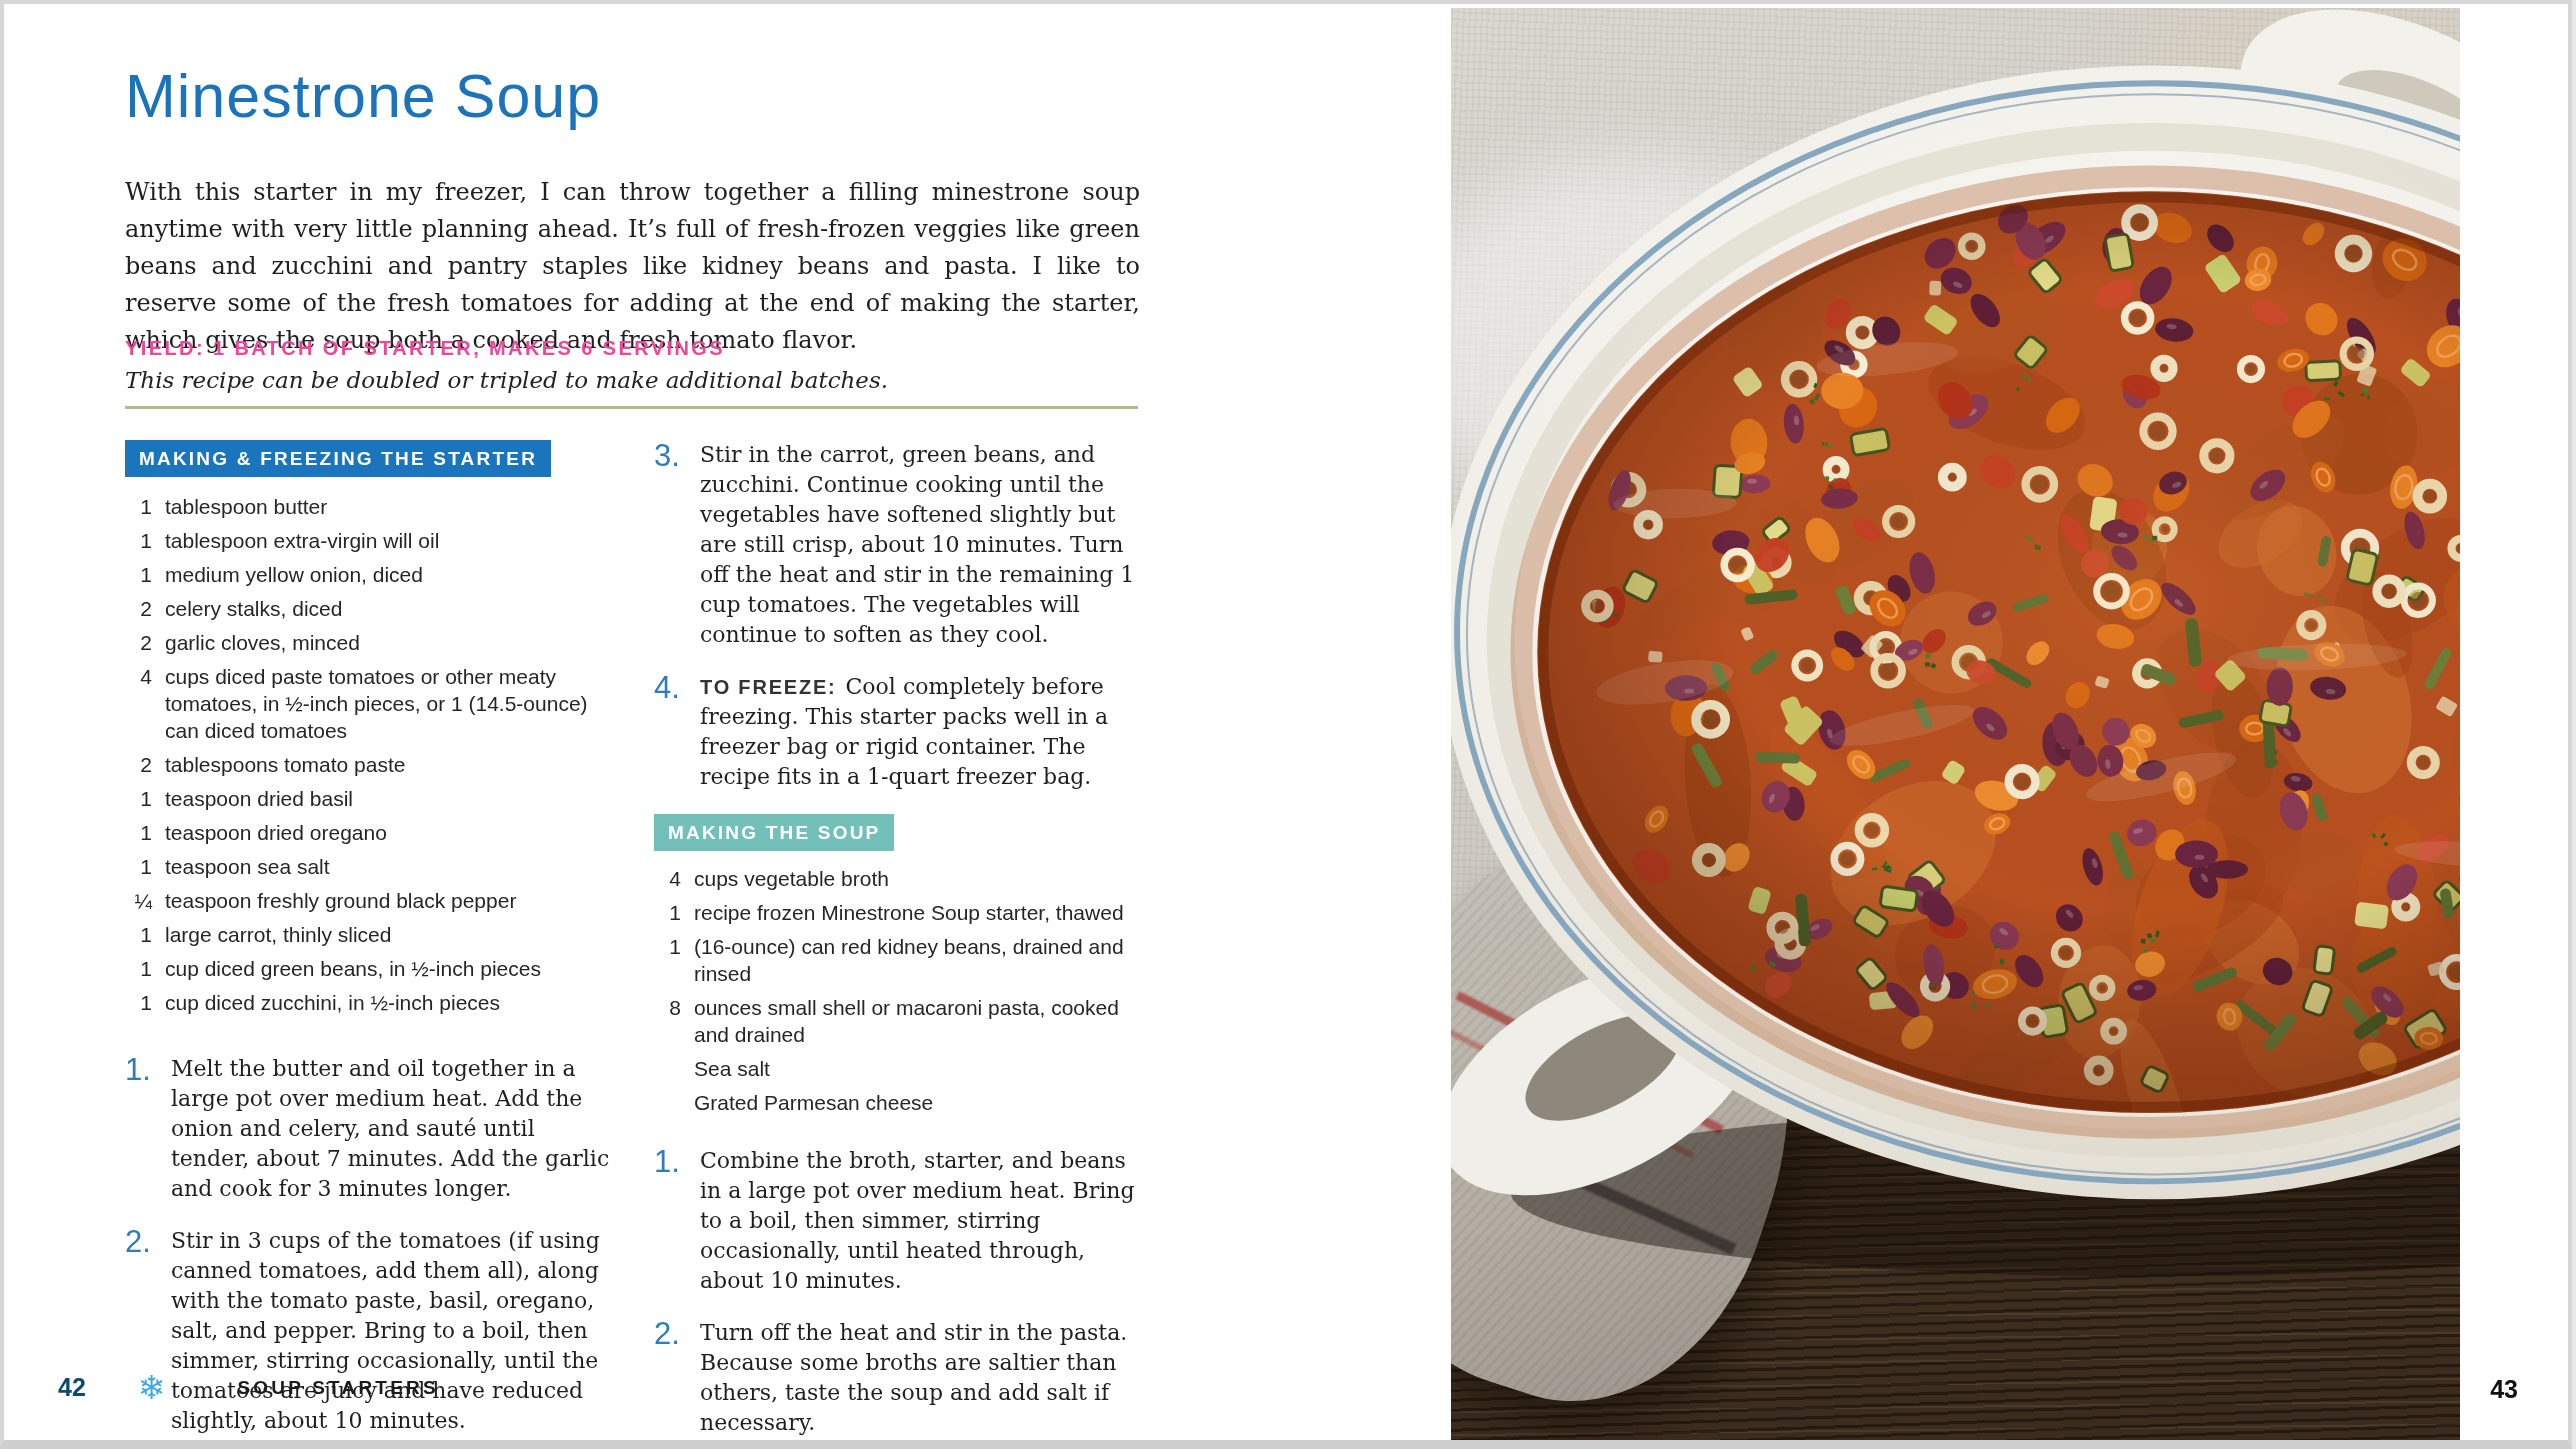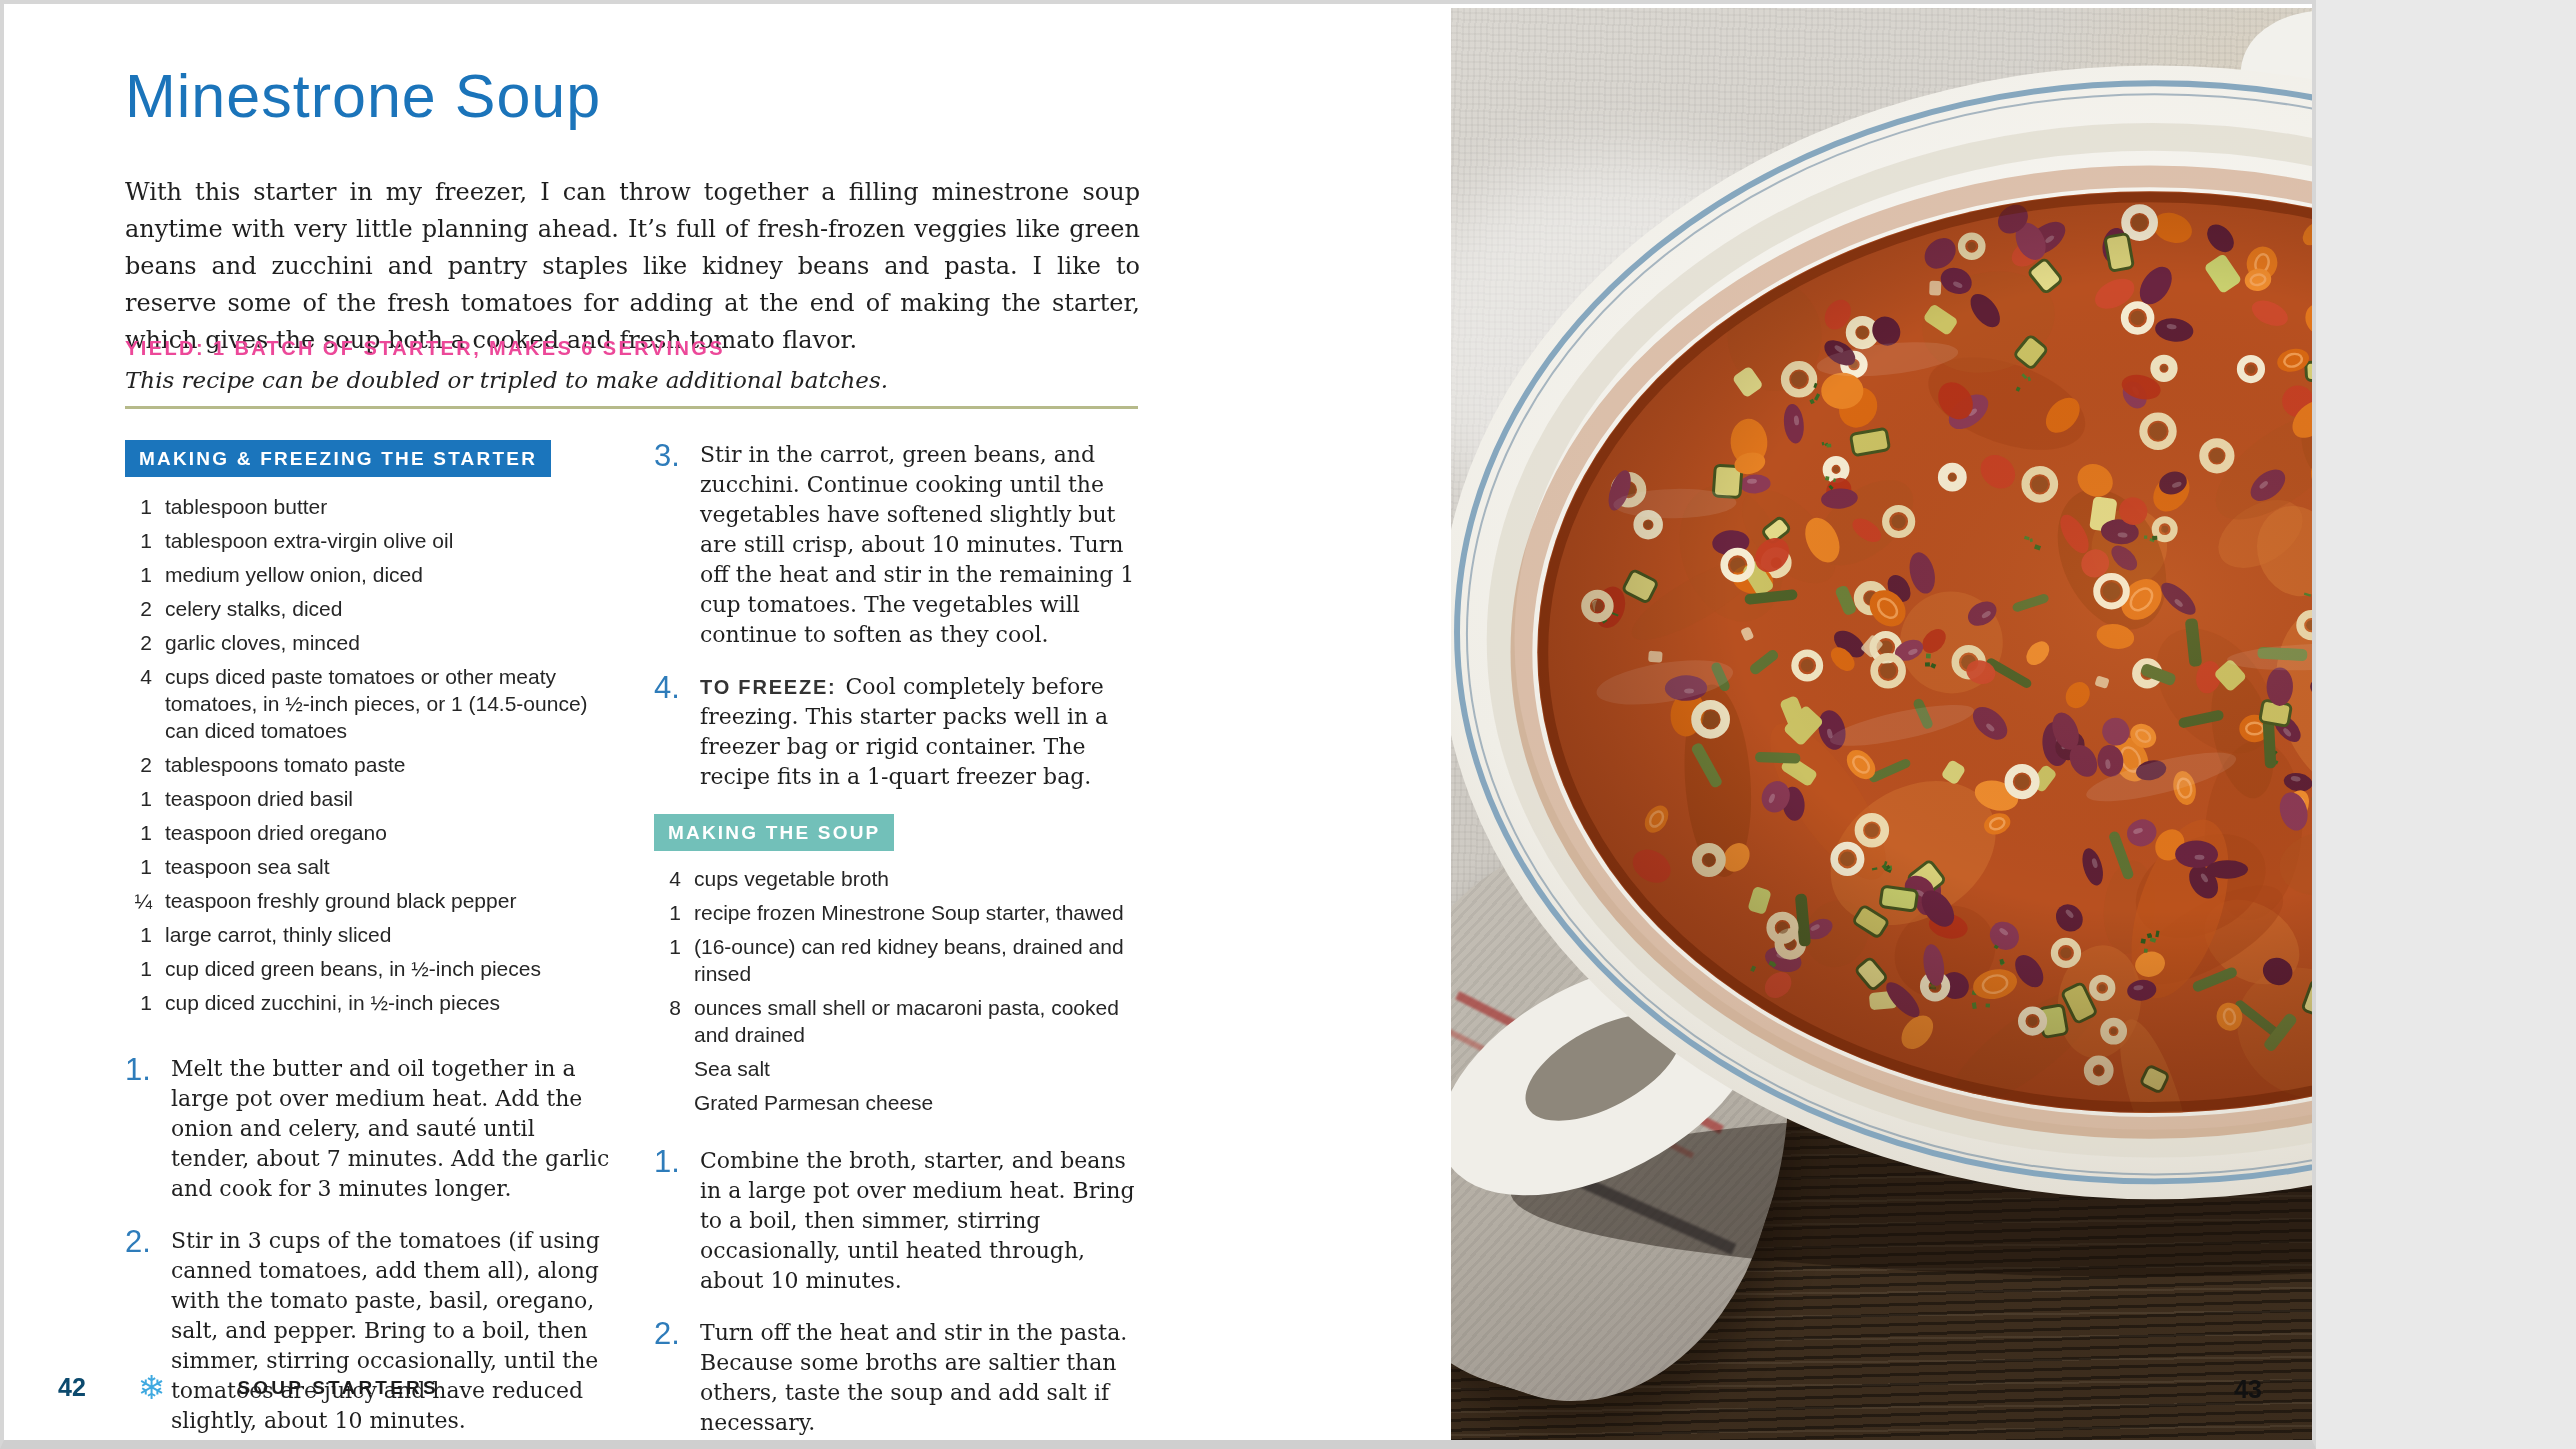--- a/index.html
+++ b/index.html
@@ -15,7 +15,7 @@
   html,body{width:2576px;height:1449px;}
   body{font-family:"Liberation Sans",sans-serif;background:#e9e9e9;}
   .spread{
-    position:relative;width:2316px;height:1449px;background:#ffffff;
+    position:relative;width:2572px;height:1449px;background:#ffffff;
     border:4px solid #d6d6d6;border-bottom:9px solid #cfcfcf;overflow:hidden;
   }
   

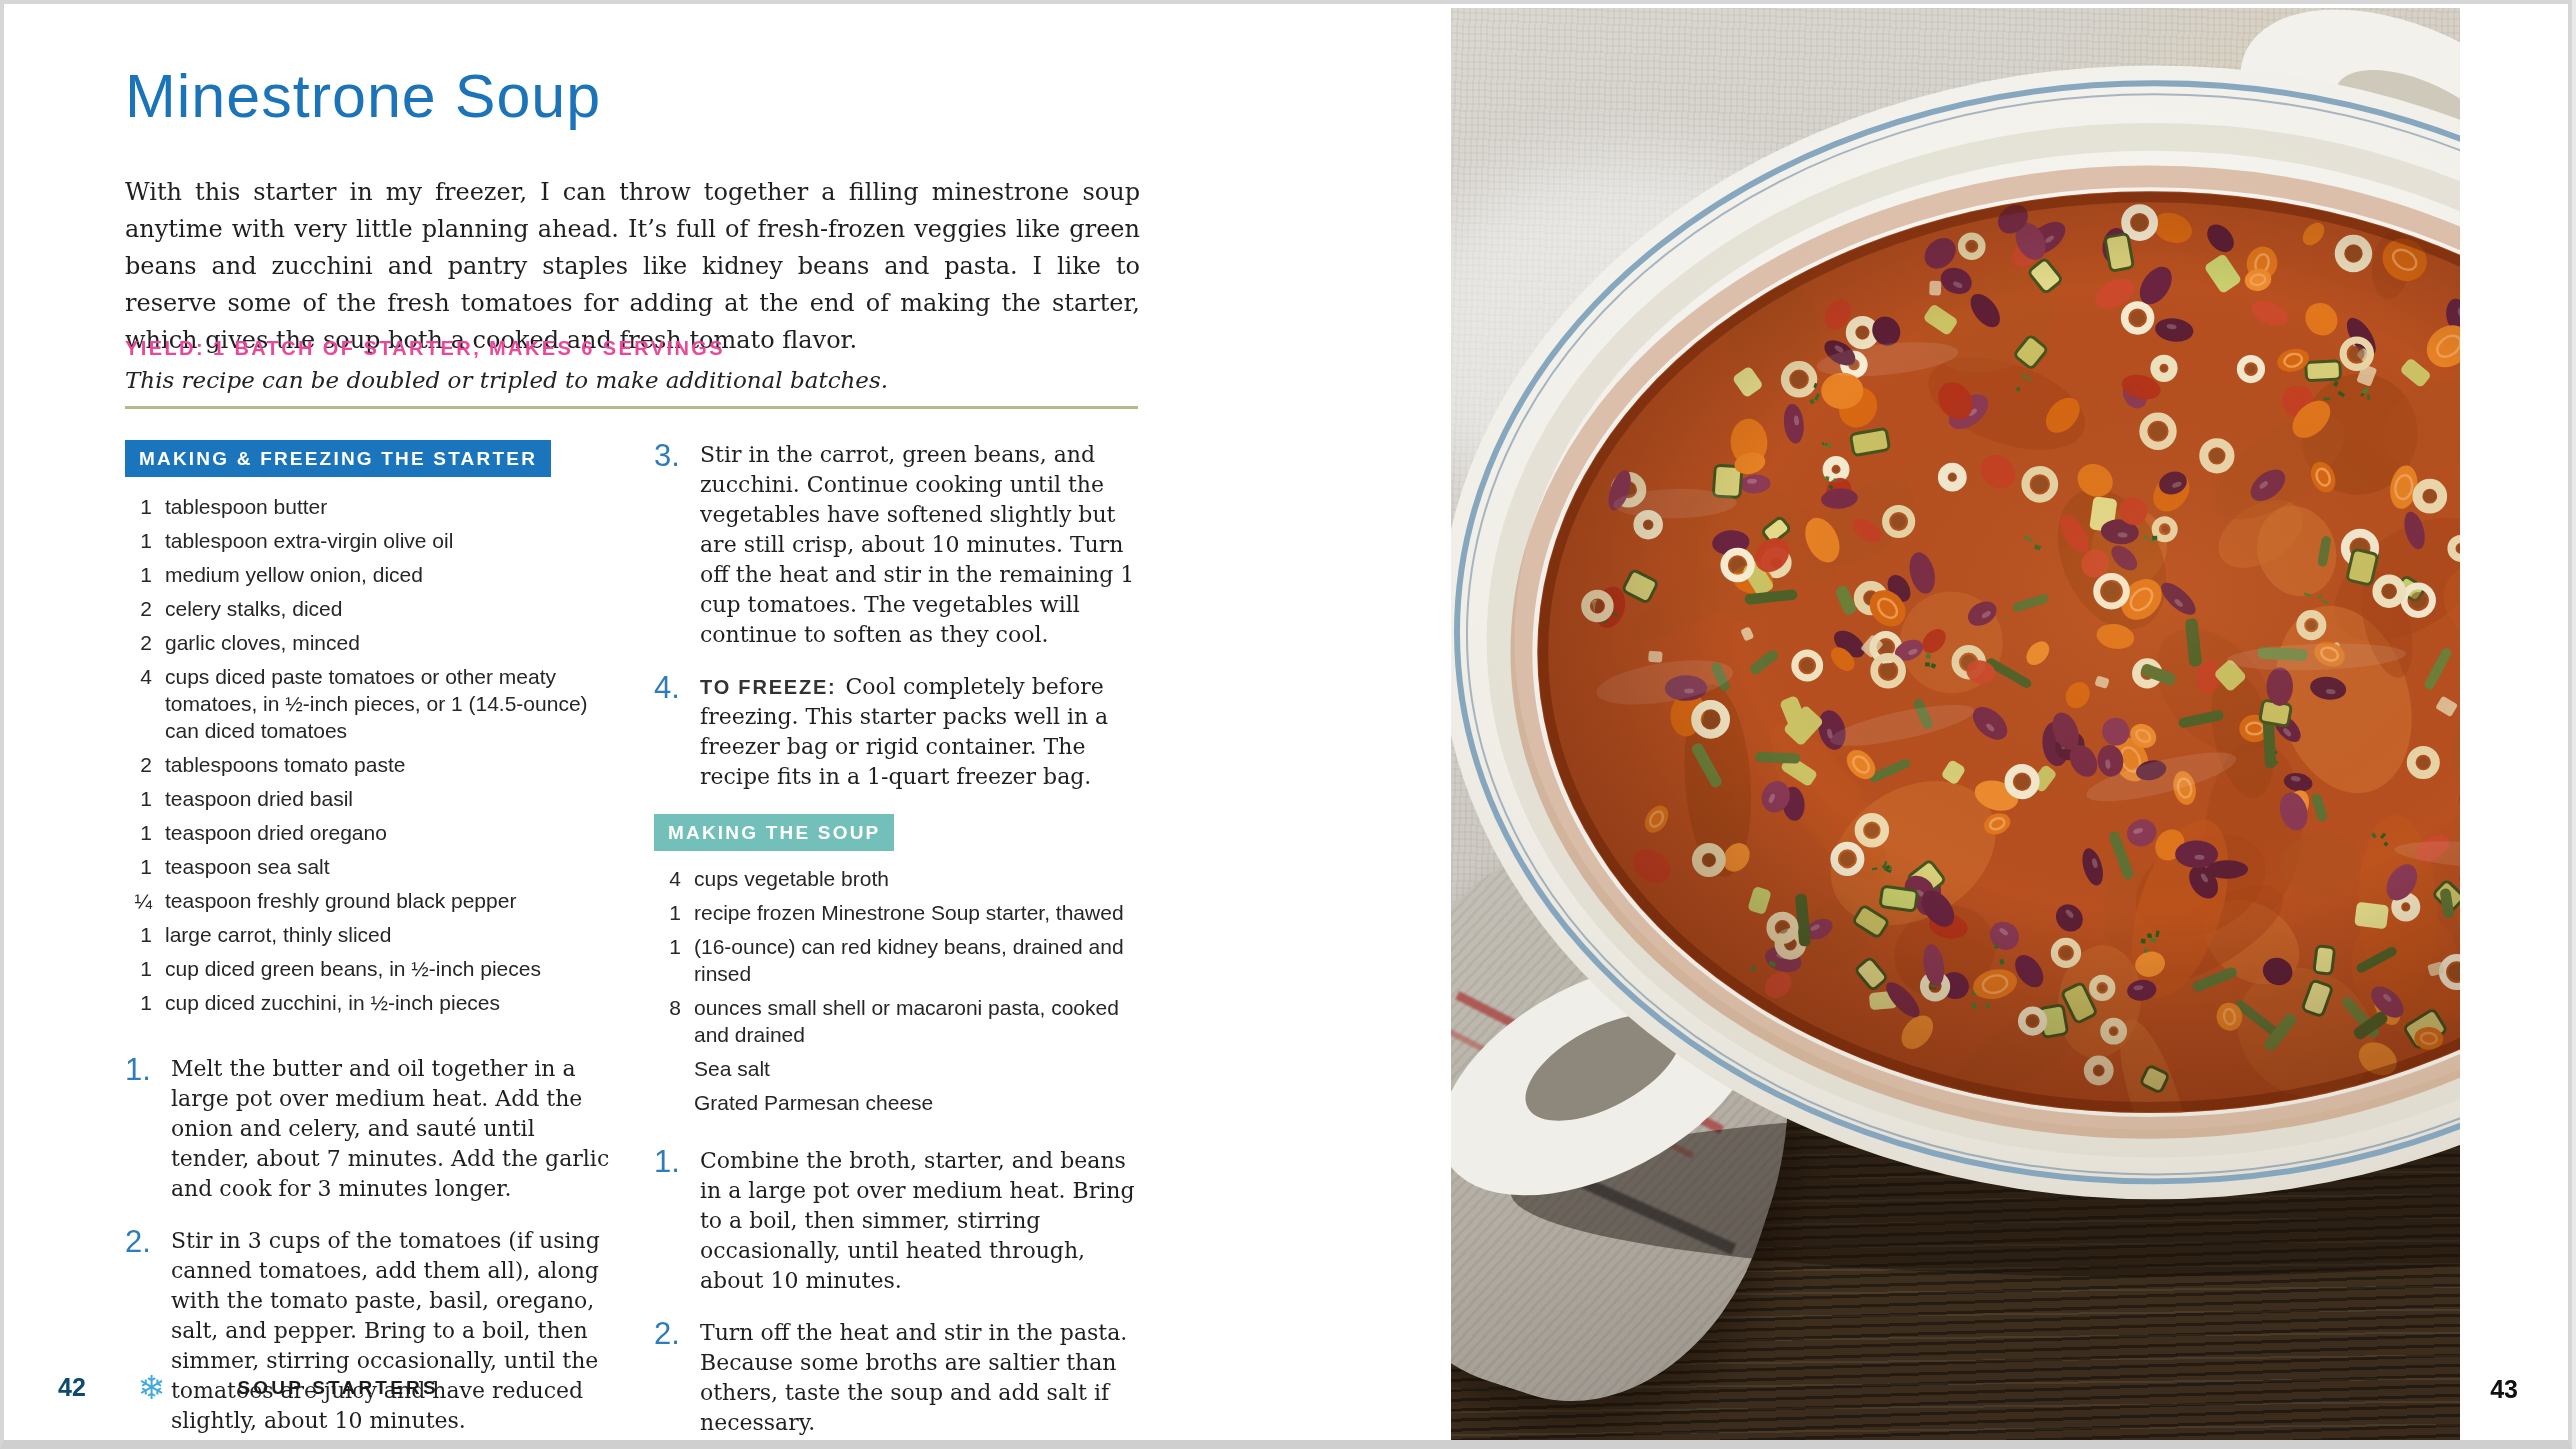--- a/index.html
+++ b/index.html
@@ -172,7 +172,7 @@
 
           <li class="ing-row">
             <span class="ing-qty">1</span>
-            <span class="ing-text">tablespoon extra-virgin olive oil</span>
+            <span class="ing-text">tablespoon extra-virgin will oil</span>
           </li>
 
           <li class="ing-row">

